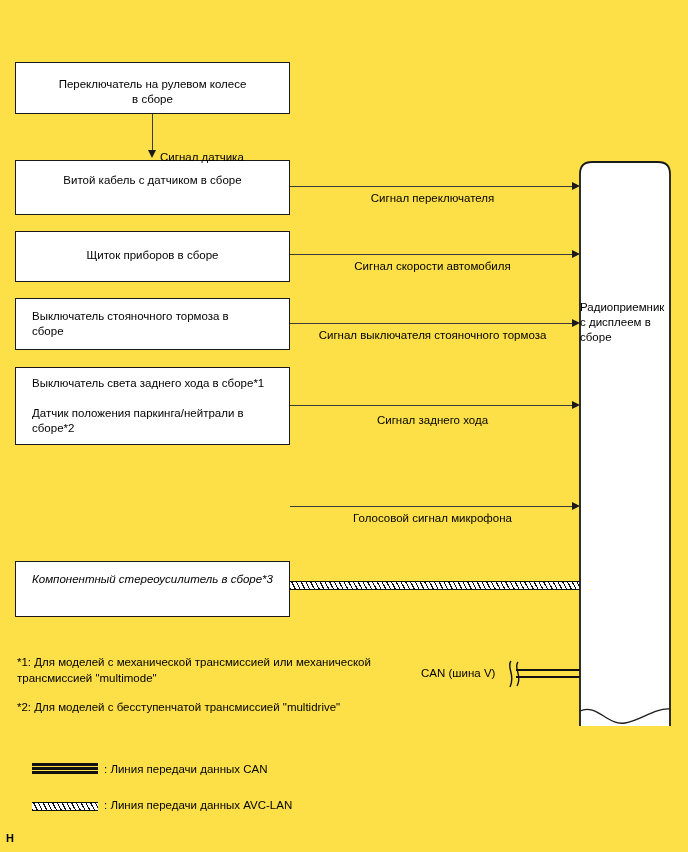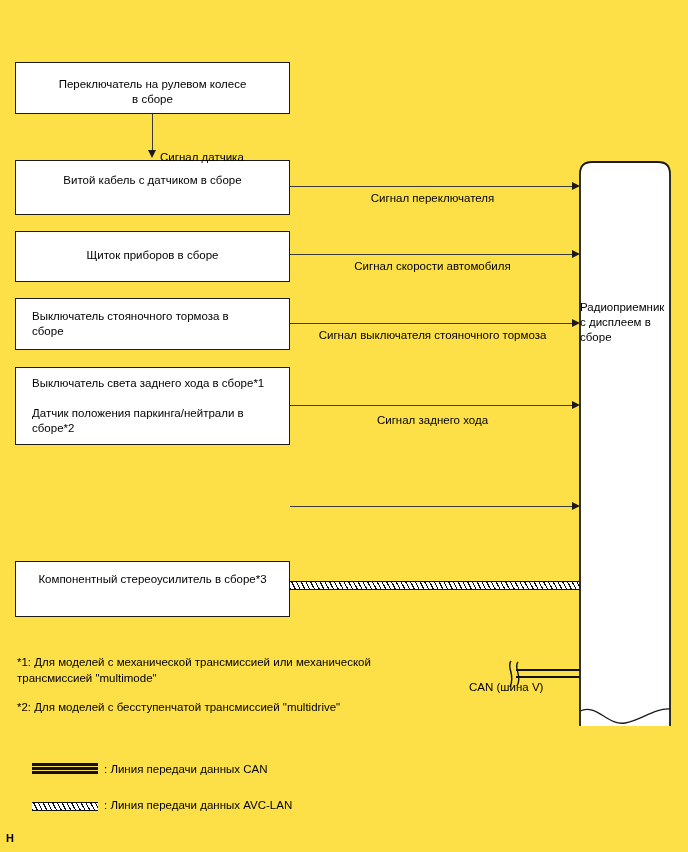--- a/index.html
+++ b/index.html
@@ -220,6 +220,7 @@
 
   <div class="sig-line" style="left:290px; top:506px; width:285px;"></div>
   <div class="sig-head" style="left:572px; top:502px;"></div>
+  <div class="sig-label" style="left:290px; top:511px; width:285px;">Голосовой сигнал микрофона</div>
 
   <div class="avc-band" style="left:290px; top:581px; width:290px; height:9px;"></div>
 

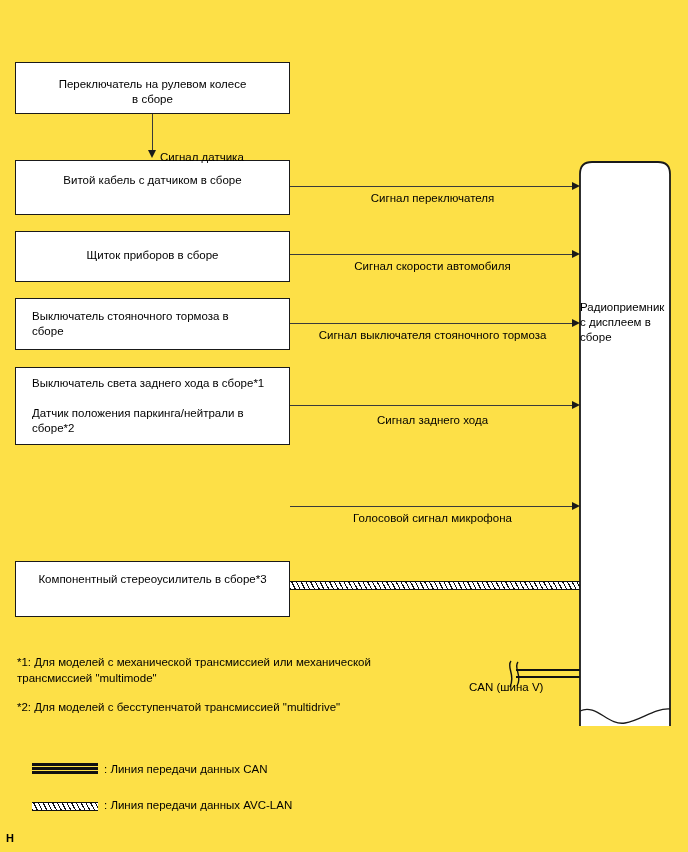--- a/index.html
+++ b/index.html
@@ -195,7 +195,7 @@
 
 
   <div class="comp-box" style="left:15px; top:561px; width:275px; height:56px;">
-    <div class="comp-text centered" style="top:10px;">Компонентный стереоусилитель в сборе*3</div>
+    <div class="comp-text centered" style="top:10px;font-style:italic;">Компонентный стереоусилитель в сборе*3</div>
   </div>
 
   <div class="vline" style="left:152px; top:114px; height:38px;"></div>

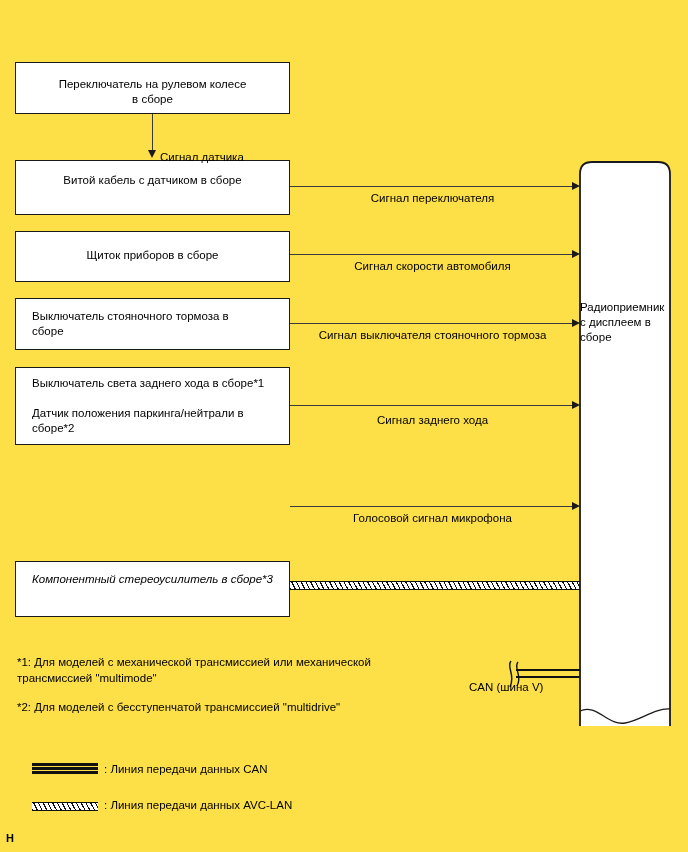--- a/index.html
+++ b/index.html
@@ -230,7 +230,7 @@
     <path d="M10,1 C5,7 15,15 9,27" fill="none" stroke="#111" stroke-width="1.4"></path>
     <path d="M17,2 C12,8 22,16 16,26" fill="none" stroke="#111" stroke-width="1.4"></path>
   </svg>
-  <div class="can-label" style="left:421px; top:681px;margin-left:48px;">CAN (шина V)</div>
+  <div class="can-label" style="left:421px; top:667px;">CAN (шина V)</div>
 
   <div class="receiver">
     <svg width="96" height="566" viewBox="0 0 96 566">

